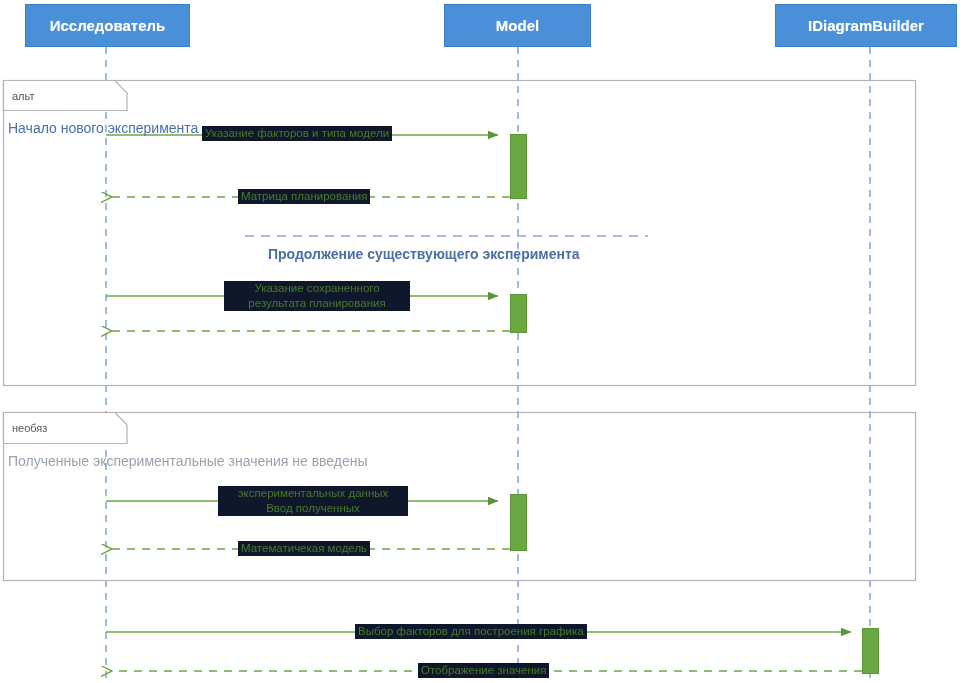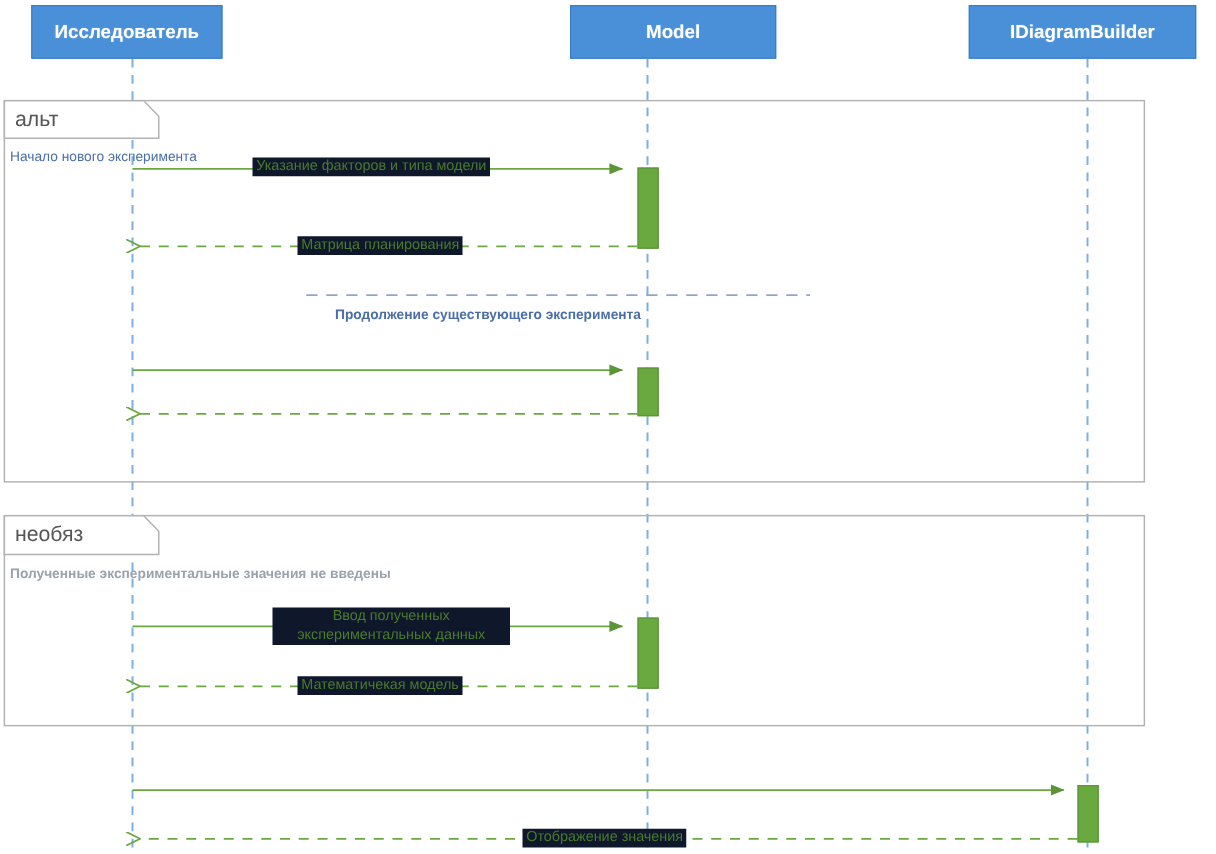--- a/index.html
+++ b/index.html
@@ -135,7 +135,7 @@
   <div class="activation" style="left:510px; top:494px; width:17px; height:57px;"></div>
   <div class="activation" style="left:862px; top:628px; width:17px; height:46px;"></div>
 
-  <div class="participant-box" style="left:25px; top:4px; width:153px; height:43px;text-align:center;">
+  <div class="participant-box" style="left:25px; top:4px; width:165px; height:43px;text-align:center;">
     <span>Исследователь</span>
   </div>
   <div class="participant-box" style="left:456px; top:4px; width:165px; height:43px;text-align:right;">

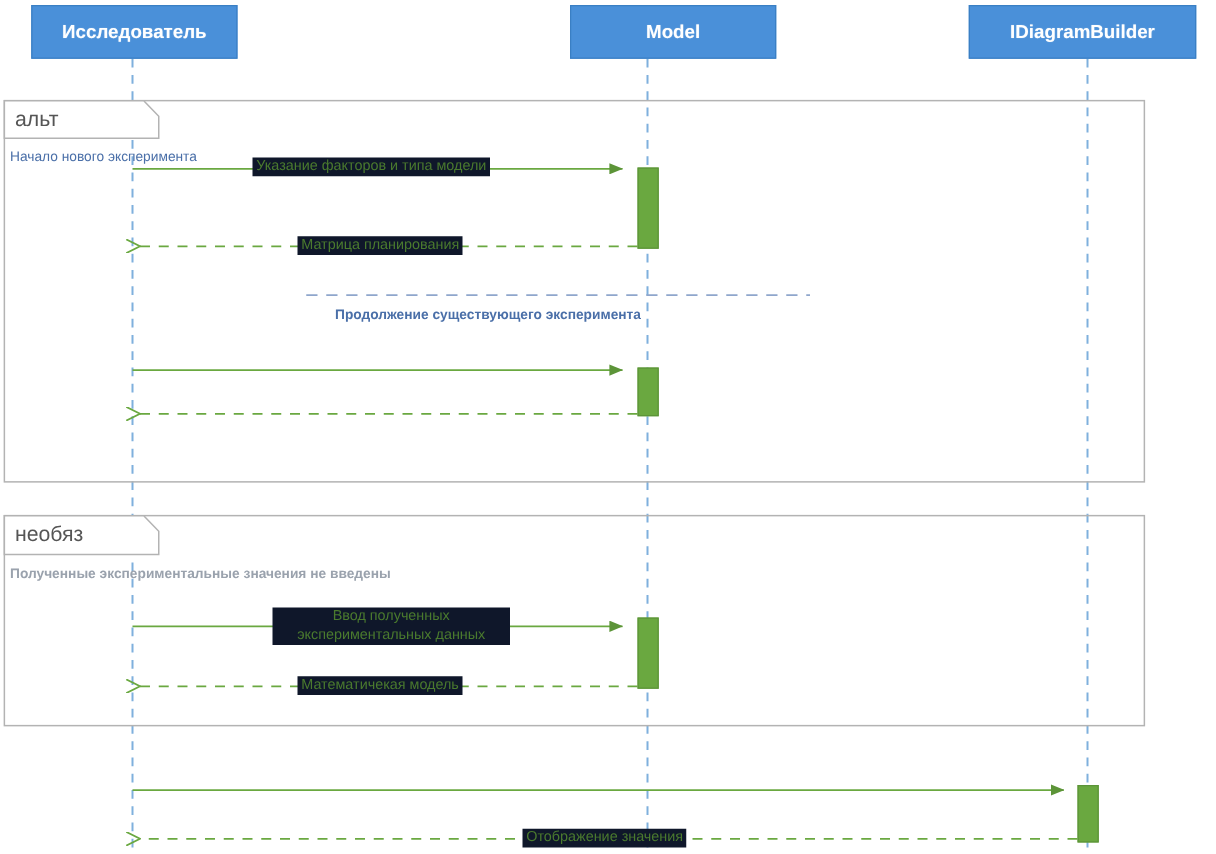--- a/index.html
+++ b/index.html
@@ -138,7 +138,7 @@
   <div class="participant-box" style="left:25px; top:4px; width:165px; height:43px;text-align:center;">
     <span>Исследователь</span>
   </div>
-  <div class="participant-box" style="left:456px; top:4px; width:165px; height:43px;text-align:right;">
+  <div class="participant-box" style="left:444px; top:4px; width:147px; height:43px;text-align:right;">
     <span>Model</span>
   </div>
   <div class="participant-box" style="left:775px; top:4px; width:182px; height:43px;">

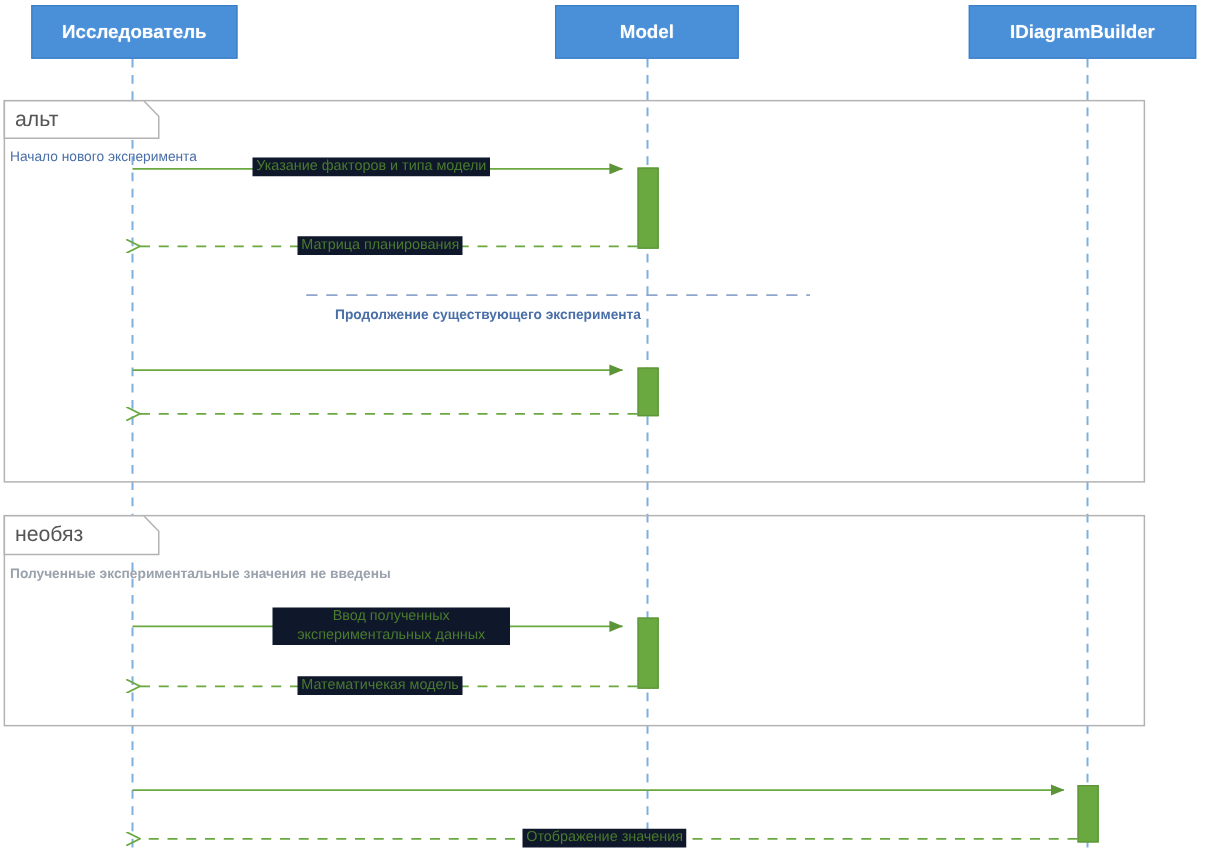--- a/index.html
+++ b/index.html
@@ -39,7 +39,7 @@
   }
   .frag-label {
     position: absolute;
-    font-size: 17px;
+    font-size: 11px;
     color: #555555;
     padding-left: 8px;
     display: flex;

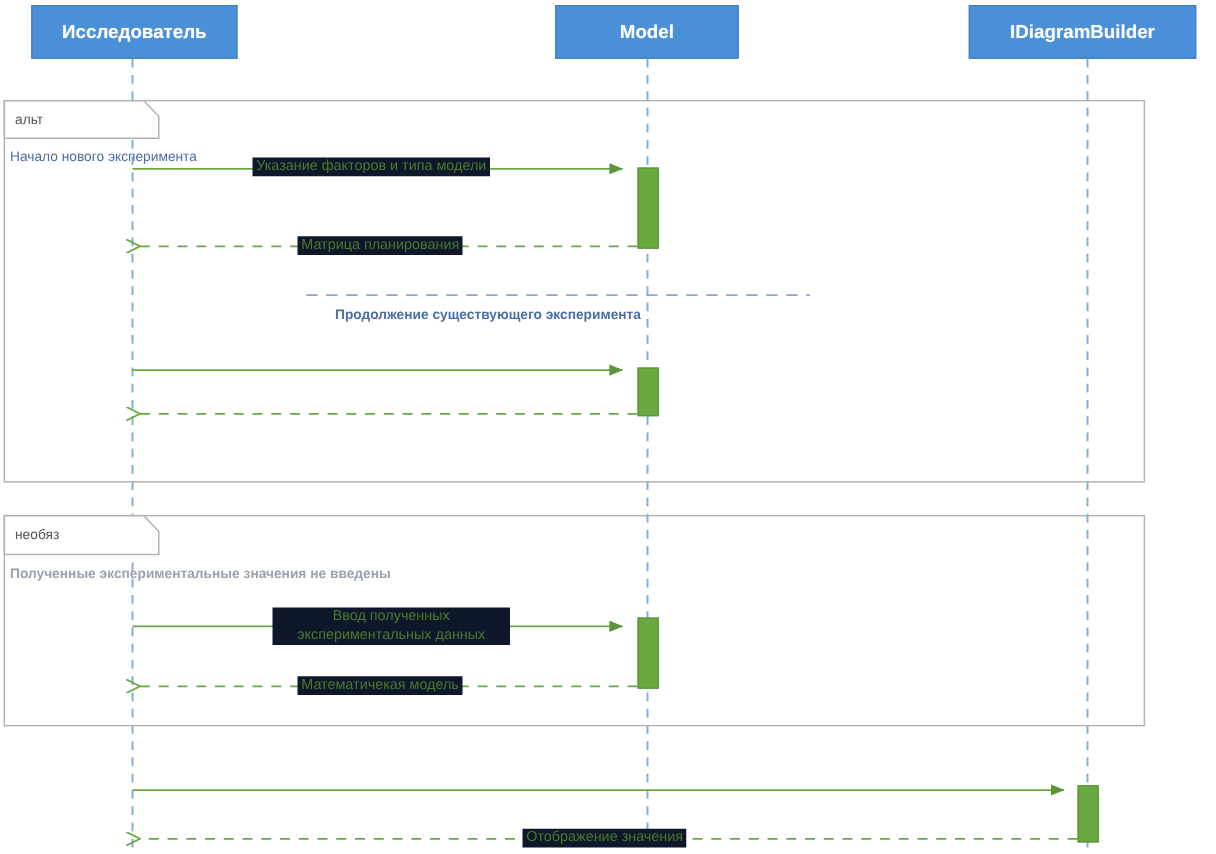--- a/index.html
+++ b/index.html
@@ -48,7 +48,7 @@
   }
   .guard-text {
     position: absolute;
-    font-size: 11px;
+    font-size: 14px;
     color: #4a6fa8;
     white-space: nowrap;
   }

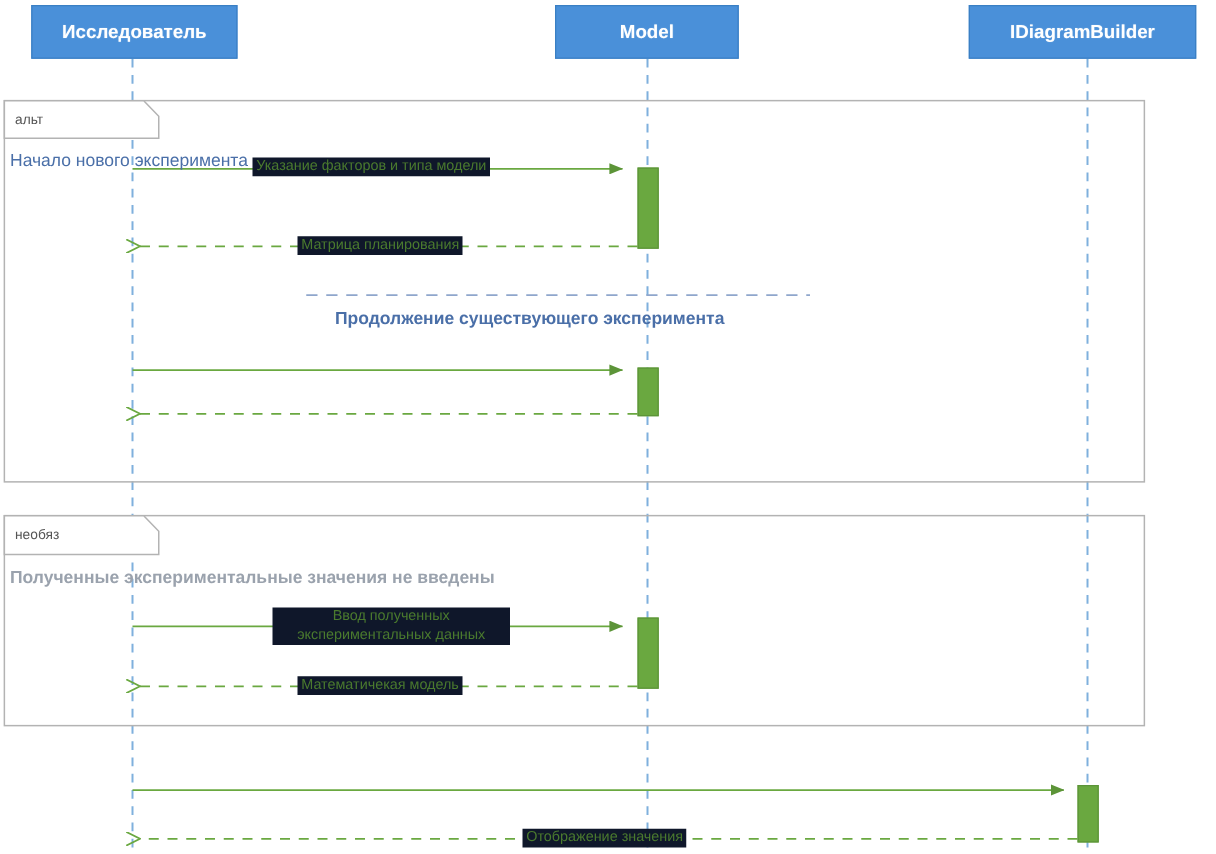--- a/index.html
+++ b/index.html
@@ -160,6 +160,10 @@
 
   <div class="msg-label" style="left:238px; top:189px;">Матрица планирования</div>
 
+  <div class="msg-label" style="left:224px; top:281px; width:180px;">
+    <span style="display:block;">Указание сохраненного</span>
+    <span style="display:block;">результата планирования</span>
+  </div>
 
 
   <div class="msg-label" style="left:218px; top:486px; width:184px;">

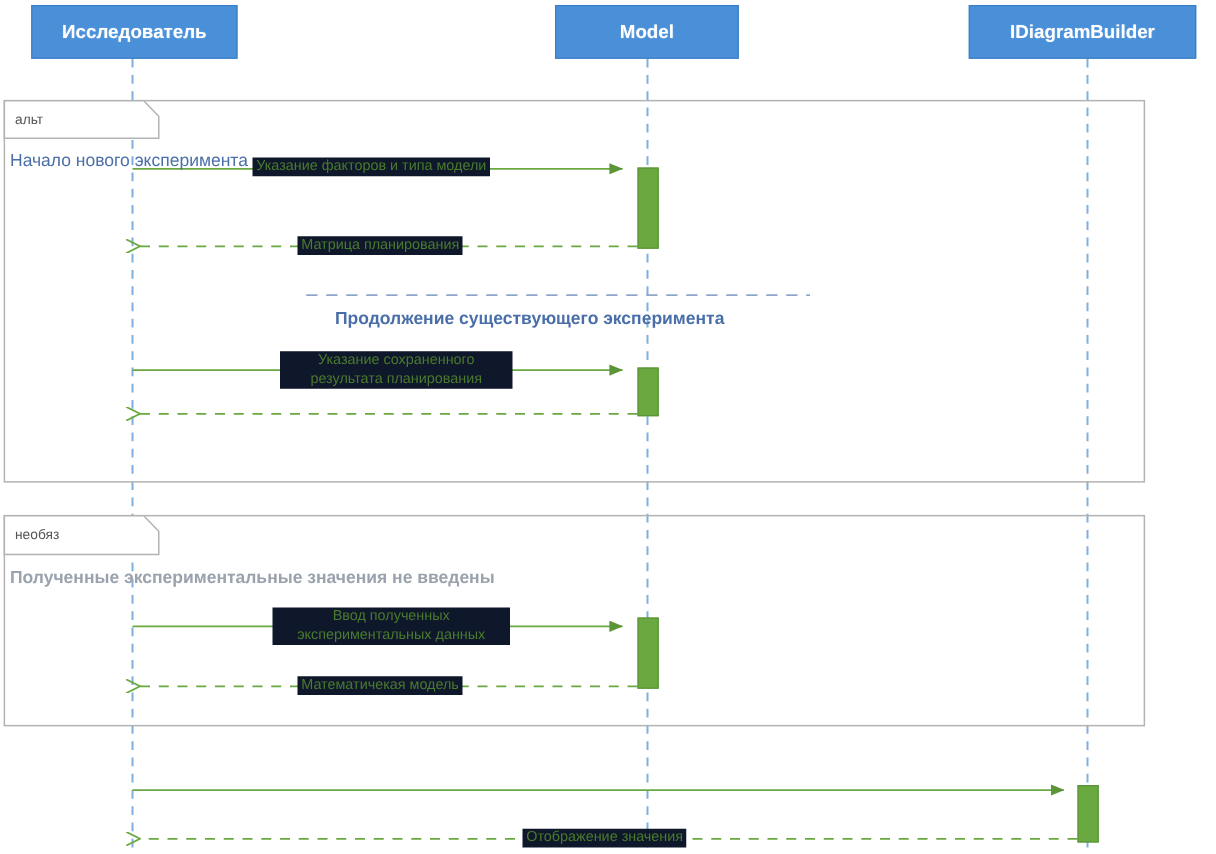--- a/index.html
+++ b/index.html
@@ -54,7 +54,6 @@
   }
   .guard-text.grey {
     color: #9aa2ad;
-    font-weight: bold;
   }
   .guard-text.blue-center {
     color: #4a6fa8;

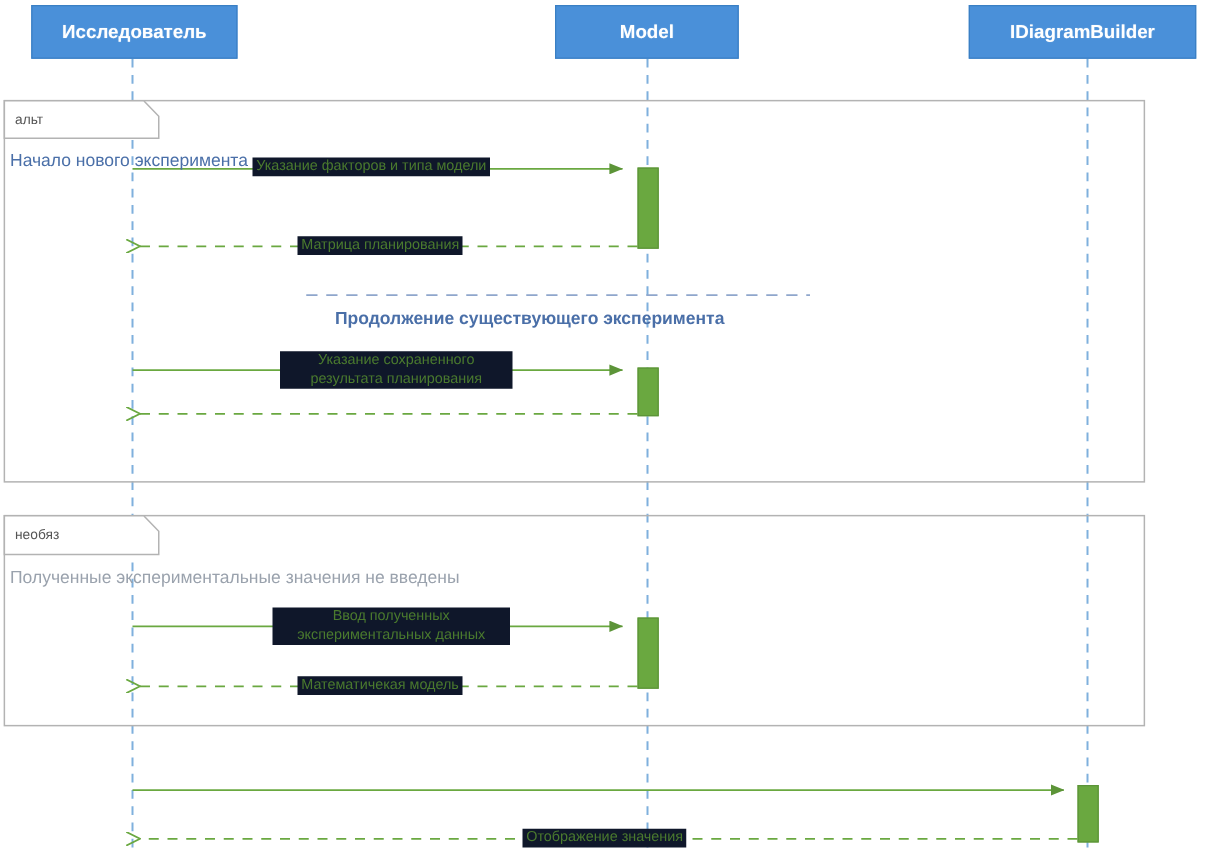--- a/index.html
+++ b/index.html
@@ -166,8 +166,8 @@
 
 
   <div class="msg-label" style="left:218px; top:486px; width:184px;">
+    <span style="display:block;">экспериментальных данных</span>
     <span style="display:block;">Ввод полученных</span>
-    <span style="display:block;">экспериментальных данных</span>
   </div>
 
   <div class="msg-label" style="left:238px; top:541px;">Математичекая модель</div>

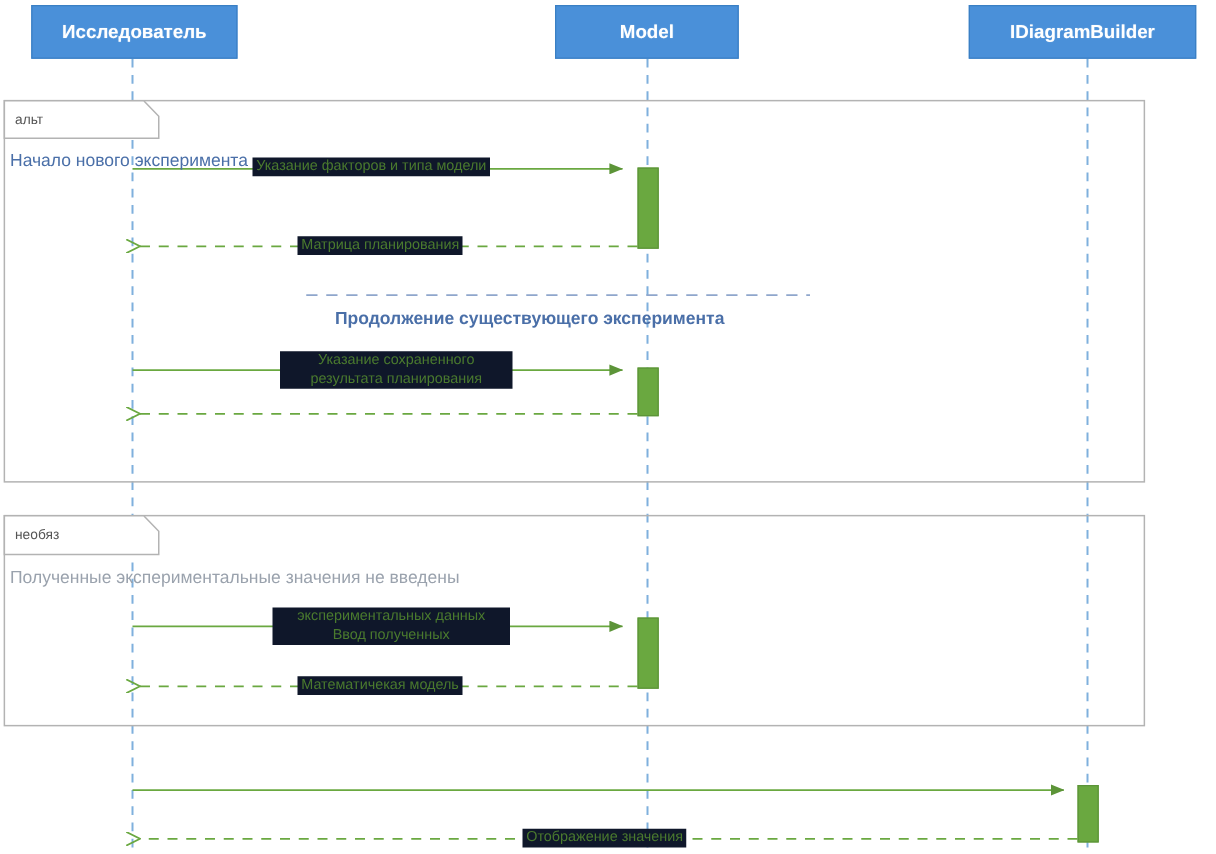--- a/index.html
+++ b/index.html
@@ -172,6 +172,7 @@
 
   <div class="msg-label" style="left:238px; top:541px;">Математичекая модель</div>
 
+  <div class="msg-label" style="left:355px; top:624px;">Выбор факторов для построения графика</div>
 
   <div class="msg-label" style="left:418px; top:663px;">Отображение значения</div>
 

